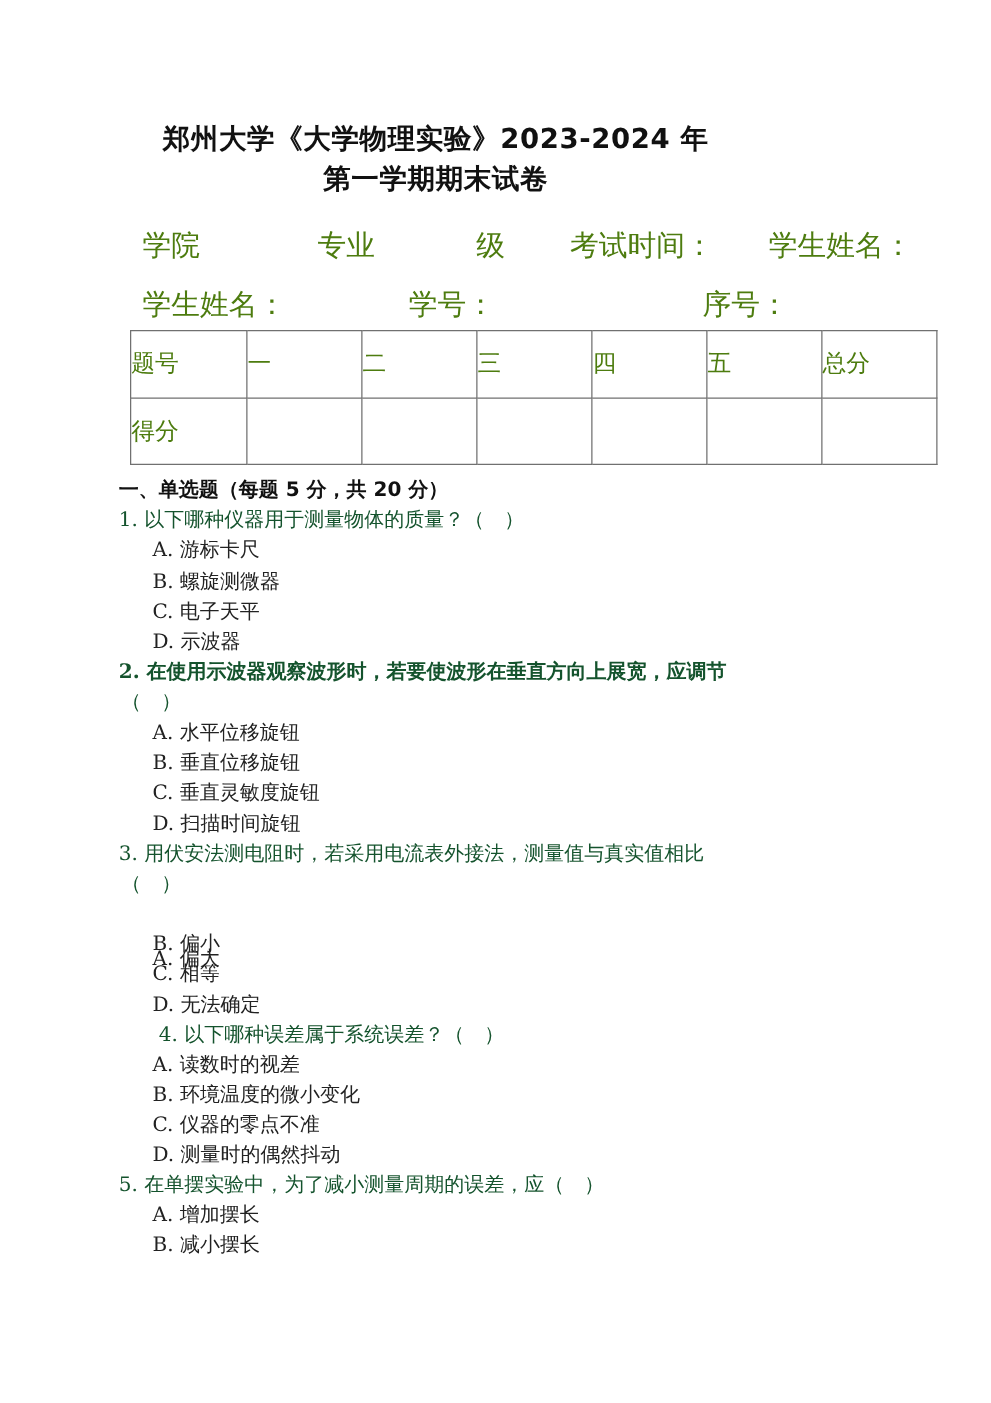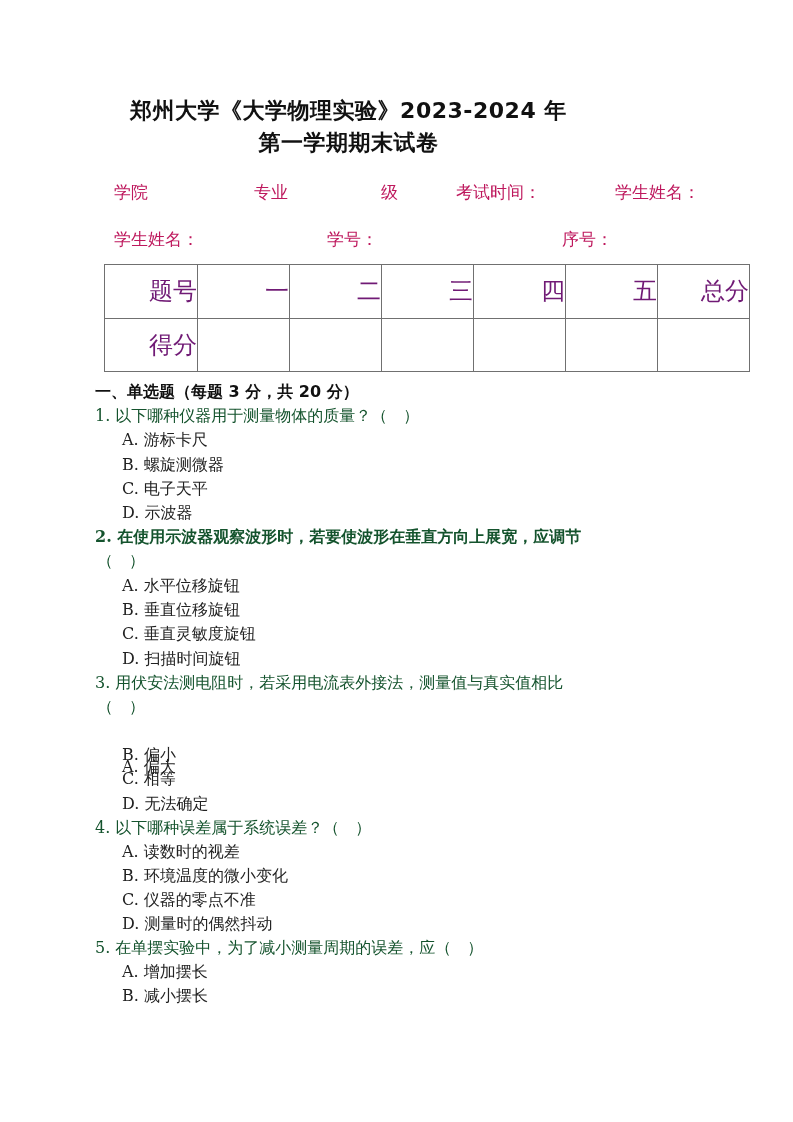--- a/index.html
+++ b/index.html
@@ -10,7 +10,7 @@
            font-size: 22px; letter-spacing: 0.5px; color: #111; }
   .t1 { top: 96px; }
   .t2 { top: 128px; }
-  .info { position: absolute; font-size: 17px; color: #be185d; white-space: nowrap; }
+  .info { position: absolute; font-size: 23px; color: #4d7c0f; white-space: nowrap; }
   table.score { position: absolute; left: 104px; top: 264px; width: 646px; height: 108px;
                 border-collapse: collapse; table-layout: fixed; }
   table.score td { border: 1px solid #707070; text-align: right; font-size: 24px; color: #701a75;

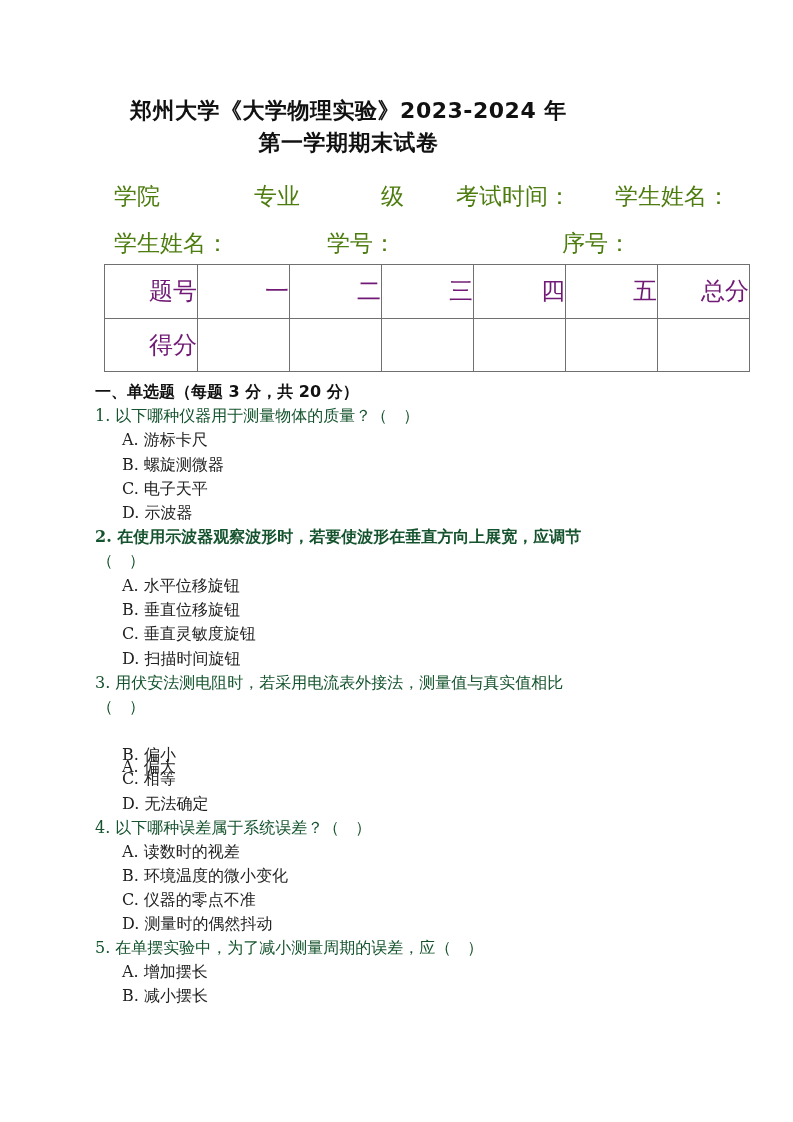--- a/index.html
+++ b/index.html
@@ -13,7 +13,7 @@
   .info { position: absolute; font-size: 23px; color: #4d7c0f; white-space: nowrap; }
   table.score { position: absolute; left: 104px; top: 264px; width: 646px; height: 108px;
                 border-collapse: collapse; table-layout: fixed; }
-  table.score td { border: 1px solid #707070; text-align: right; font-size: 24px; color: #701a75;
+  table.score td { border: 1px solid #707070; text-align: left; font-size: 19px; color: #4d7c0f;
                    height: 52px; padding: 0; }
   table.score td:first-child { width: 92px; }
   .section { position: absolute; left: 95px; top: 382px; font-family: "DejaVu Sans", "Liberation Sans", sans-serif;

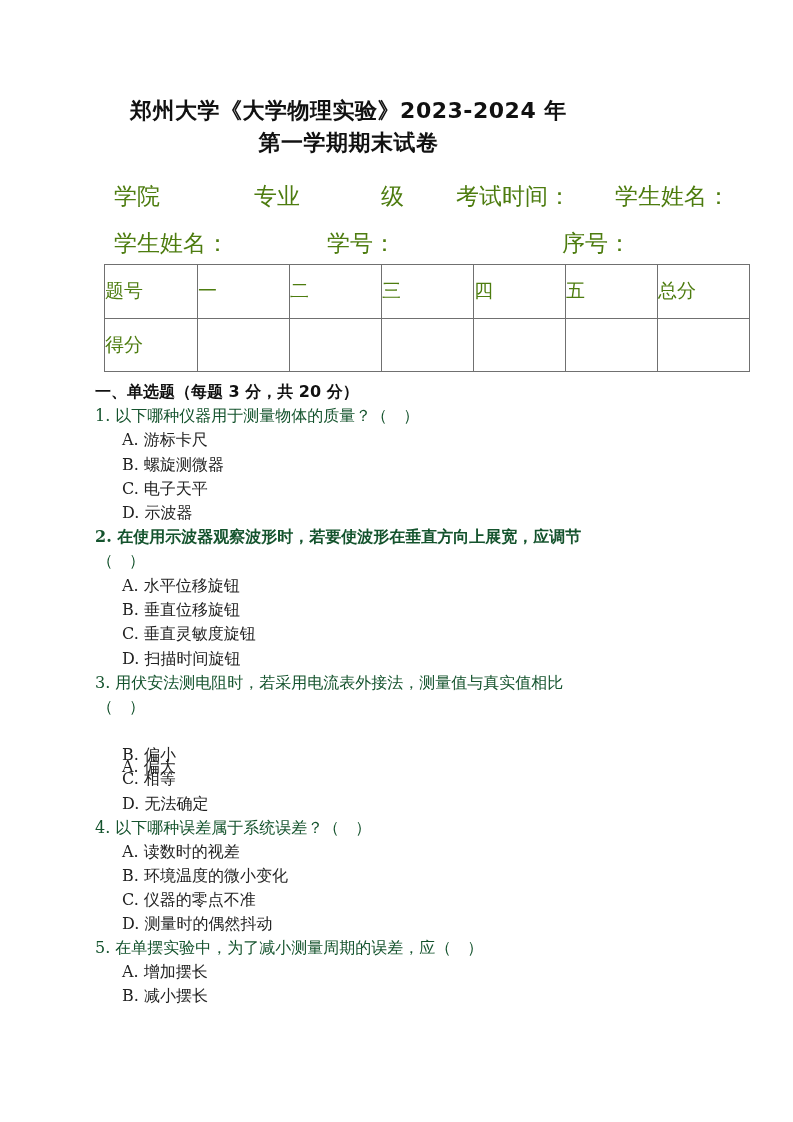--- a/index.html
+++ b/index.html
@@ -60,7 +60,7 @@
 </tbody>
   </table>
 
-<div class="section">一、单选题（每题 3 分，共 20 分）</div>
+<div class="section">一、单选题（每题 5 分，共 20 分）</div>
 
 <div class="qline" style="top:406px;">1. 以下哪种仪器用于测量物体的质量？（　）</div>
 <div class="opt" style="top:430px;">A. 游标卡尺</div>

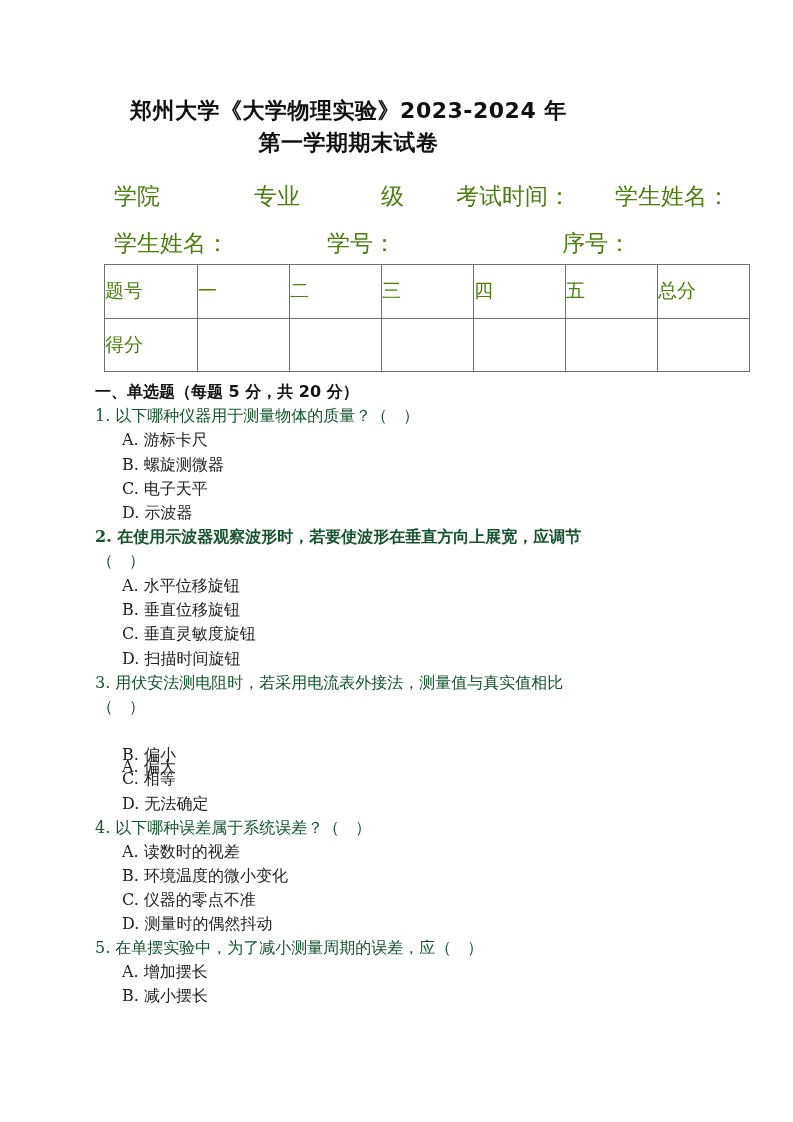--- a/index.html
+++ b/index.html
@@ -82,7 +82,7 @@
 <div class="opt" style="top:769px;">C. 相等</div>
 <div class="opt" style="top:794px;">D. 无法确定</div>
 
-<div class="qline" style="top:818px;">4. 以下哪种误差属于系统误差？（　）</div>
+<div class="qline" style="top:818px;margin-left:32px;">4. 以下哪种误差属于系统误差？（　）</div>
 <div class="opt" style="top:842px;">A. 读数时的视差</div>
 <div class="opt" style="top:866px;">B. 环境温度的微小变化</div>
 <div class="opt" style="top:890px;text-align:right;">C. 仪器的零点不准</div>

